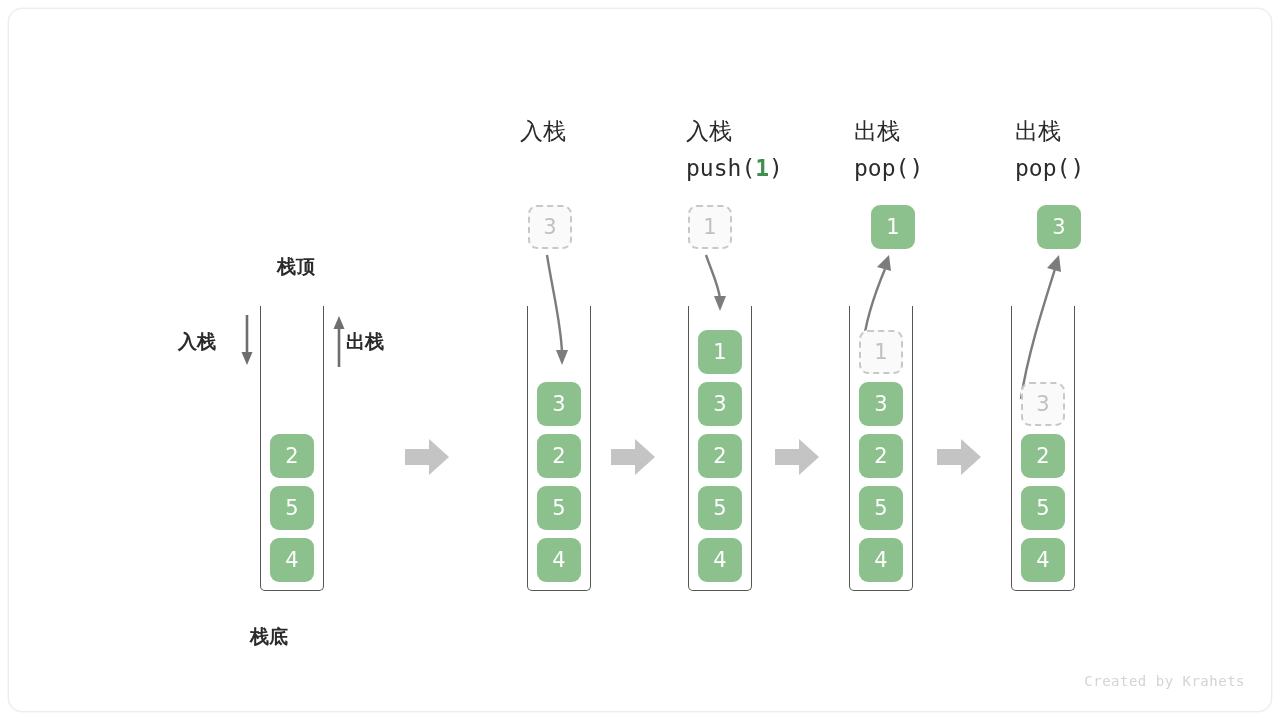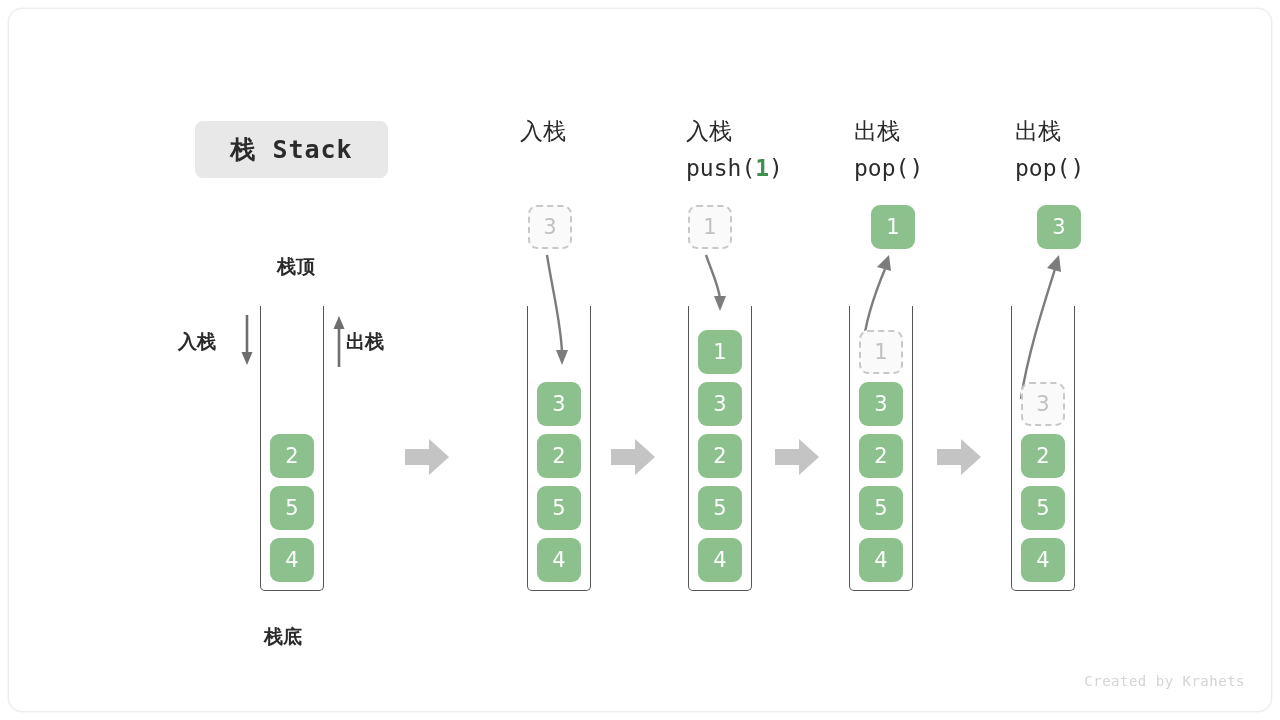--- a/index.html
+++ b/index.html
@@ -126,7 +126,6 @@
 
 <div id="canvas" class="abs">
 
-  <div id="stack-title-chip" class="abs">栈 Stack</div>
 
   <div class="abs col-header" style="left:511px; top:104px;">
     <div class="cn">入栈</div>

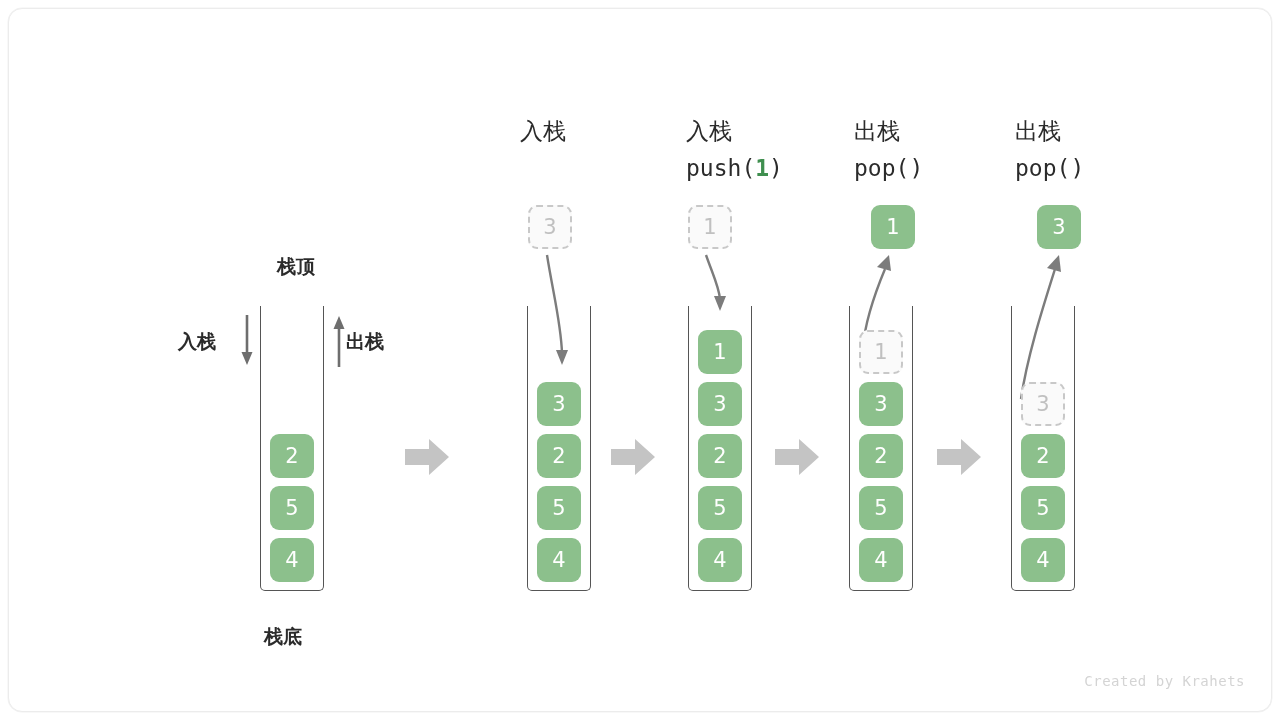--- a/index.html
+++ b/index.html
@@ -170,7 +170,7 @@
     <div class="cell solid" style="left:10px; top:232px;">4</div>
   </div>
 
-  <div class="abs cn-label" style="left:255px; top:615px;text-align:right;">栈底</div>
+  <div class="abs cn-label" style="left:241px; top:615px;text-align:right;">栈底</div>
 
   <svg class="abs block-arrow" style="left:396px; top:428px;" viewBox="0 0 44 40">
     <polygon points="0,12 24,12 24,2 44,20 24,38 24,28 0,28" fill="#c4c4c4"></polygon>

